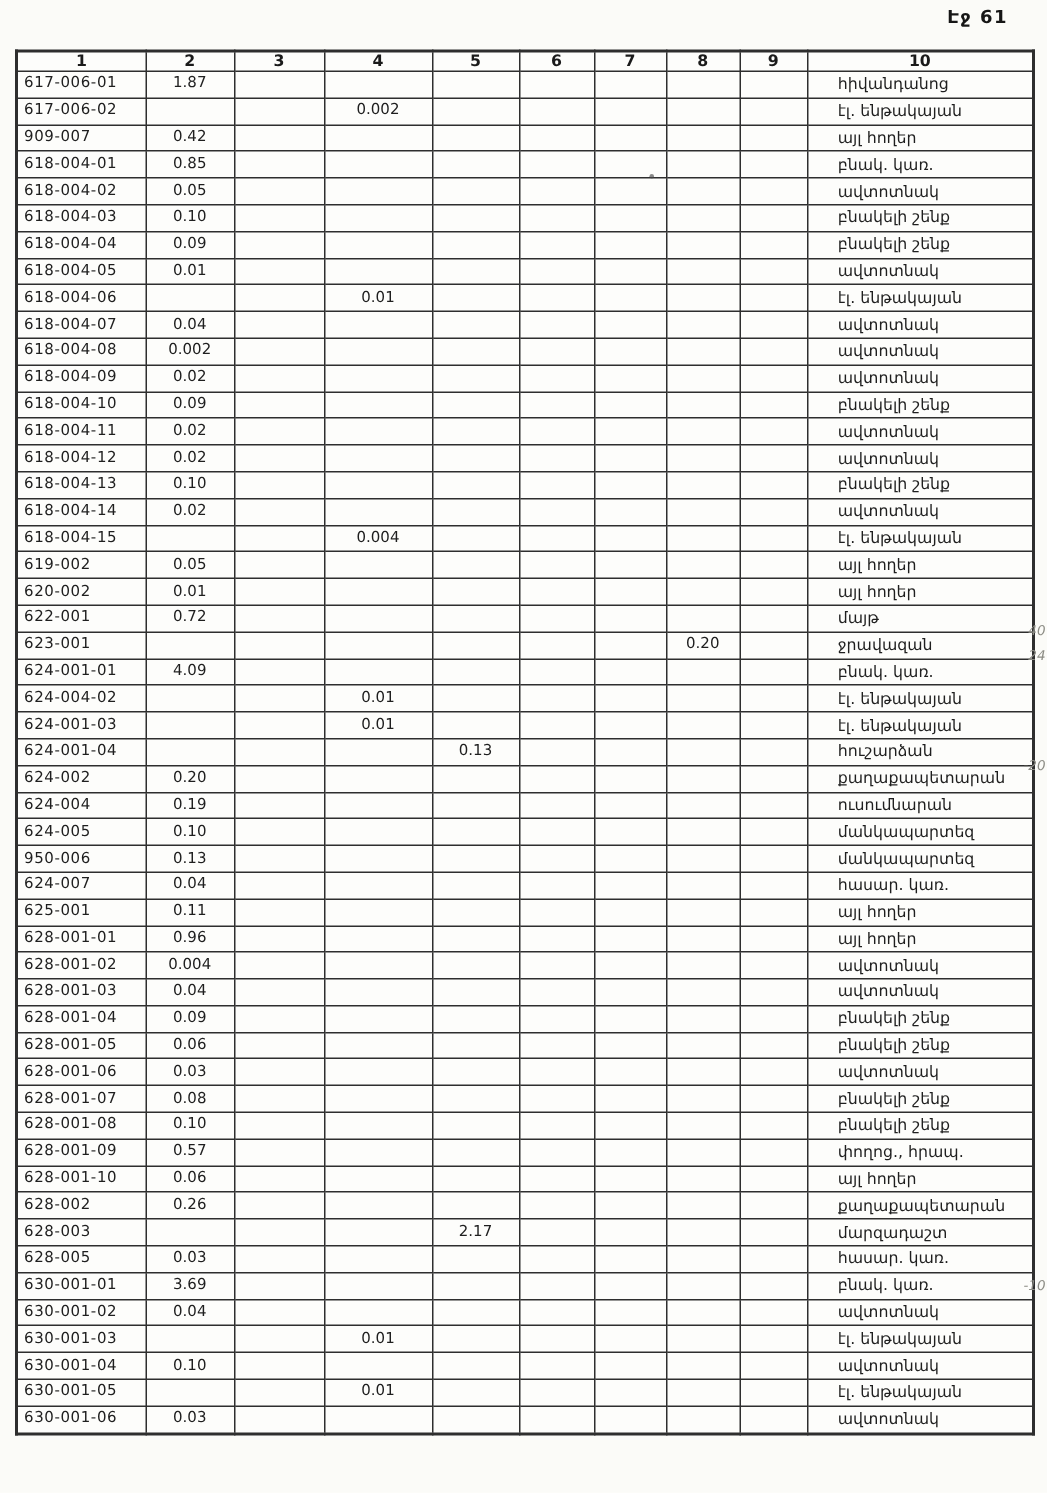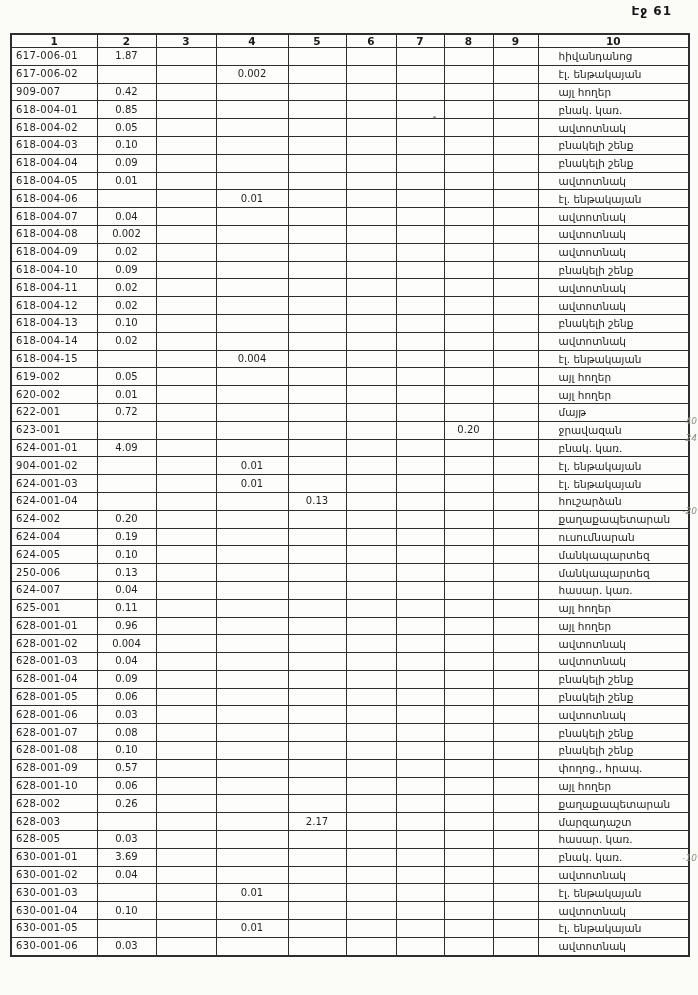--- a/index.html
+++ b/index.html
@@ -397,7 +397,7 @@
         <td class="landuse">բնակ. կառ.</td>
       </tr>
       <tr>
-        <td class="code">904-001-02</td>
+        <td class="code">624-004-02</td>
         <td class="num"></td>
         <td class="num"></td>
         <td class="num">0.01</td>

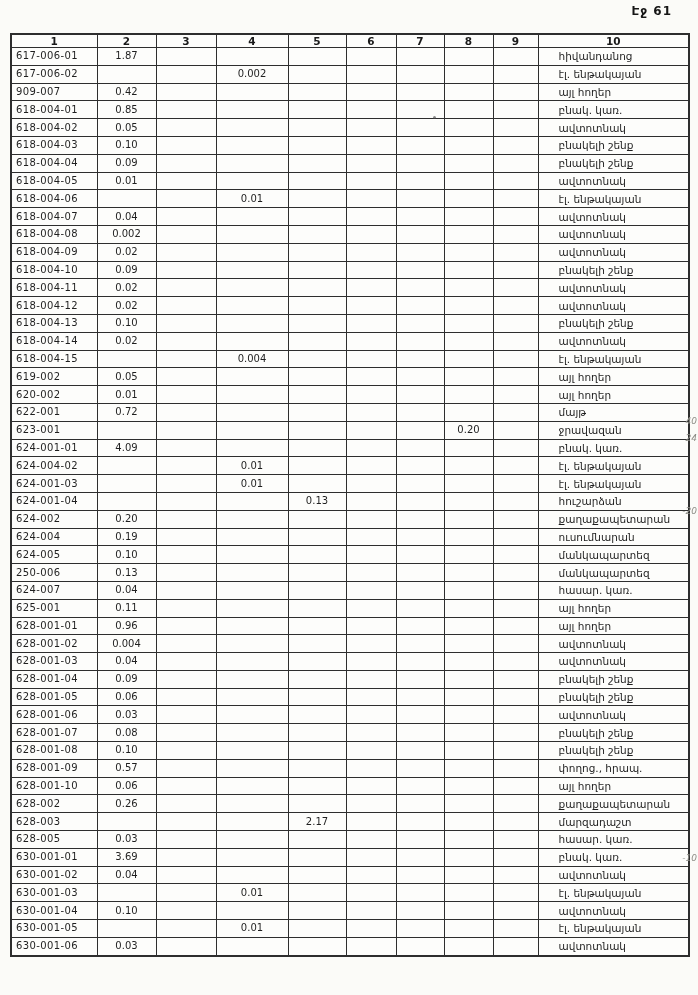--- a/index.html
+++ b/index.html
@@ -469,7 +469,7 @@
         <td class="landuse">մանկապարտեզ</td>
       </tr>
       <tr>
-        <td class="code">250-006</td>
+        <td class="code">950-006</td>
         <td class="num">0.13</td>
         <td class="num"></td>
         <td class="num"></td>

